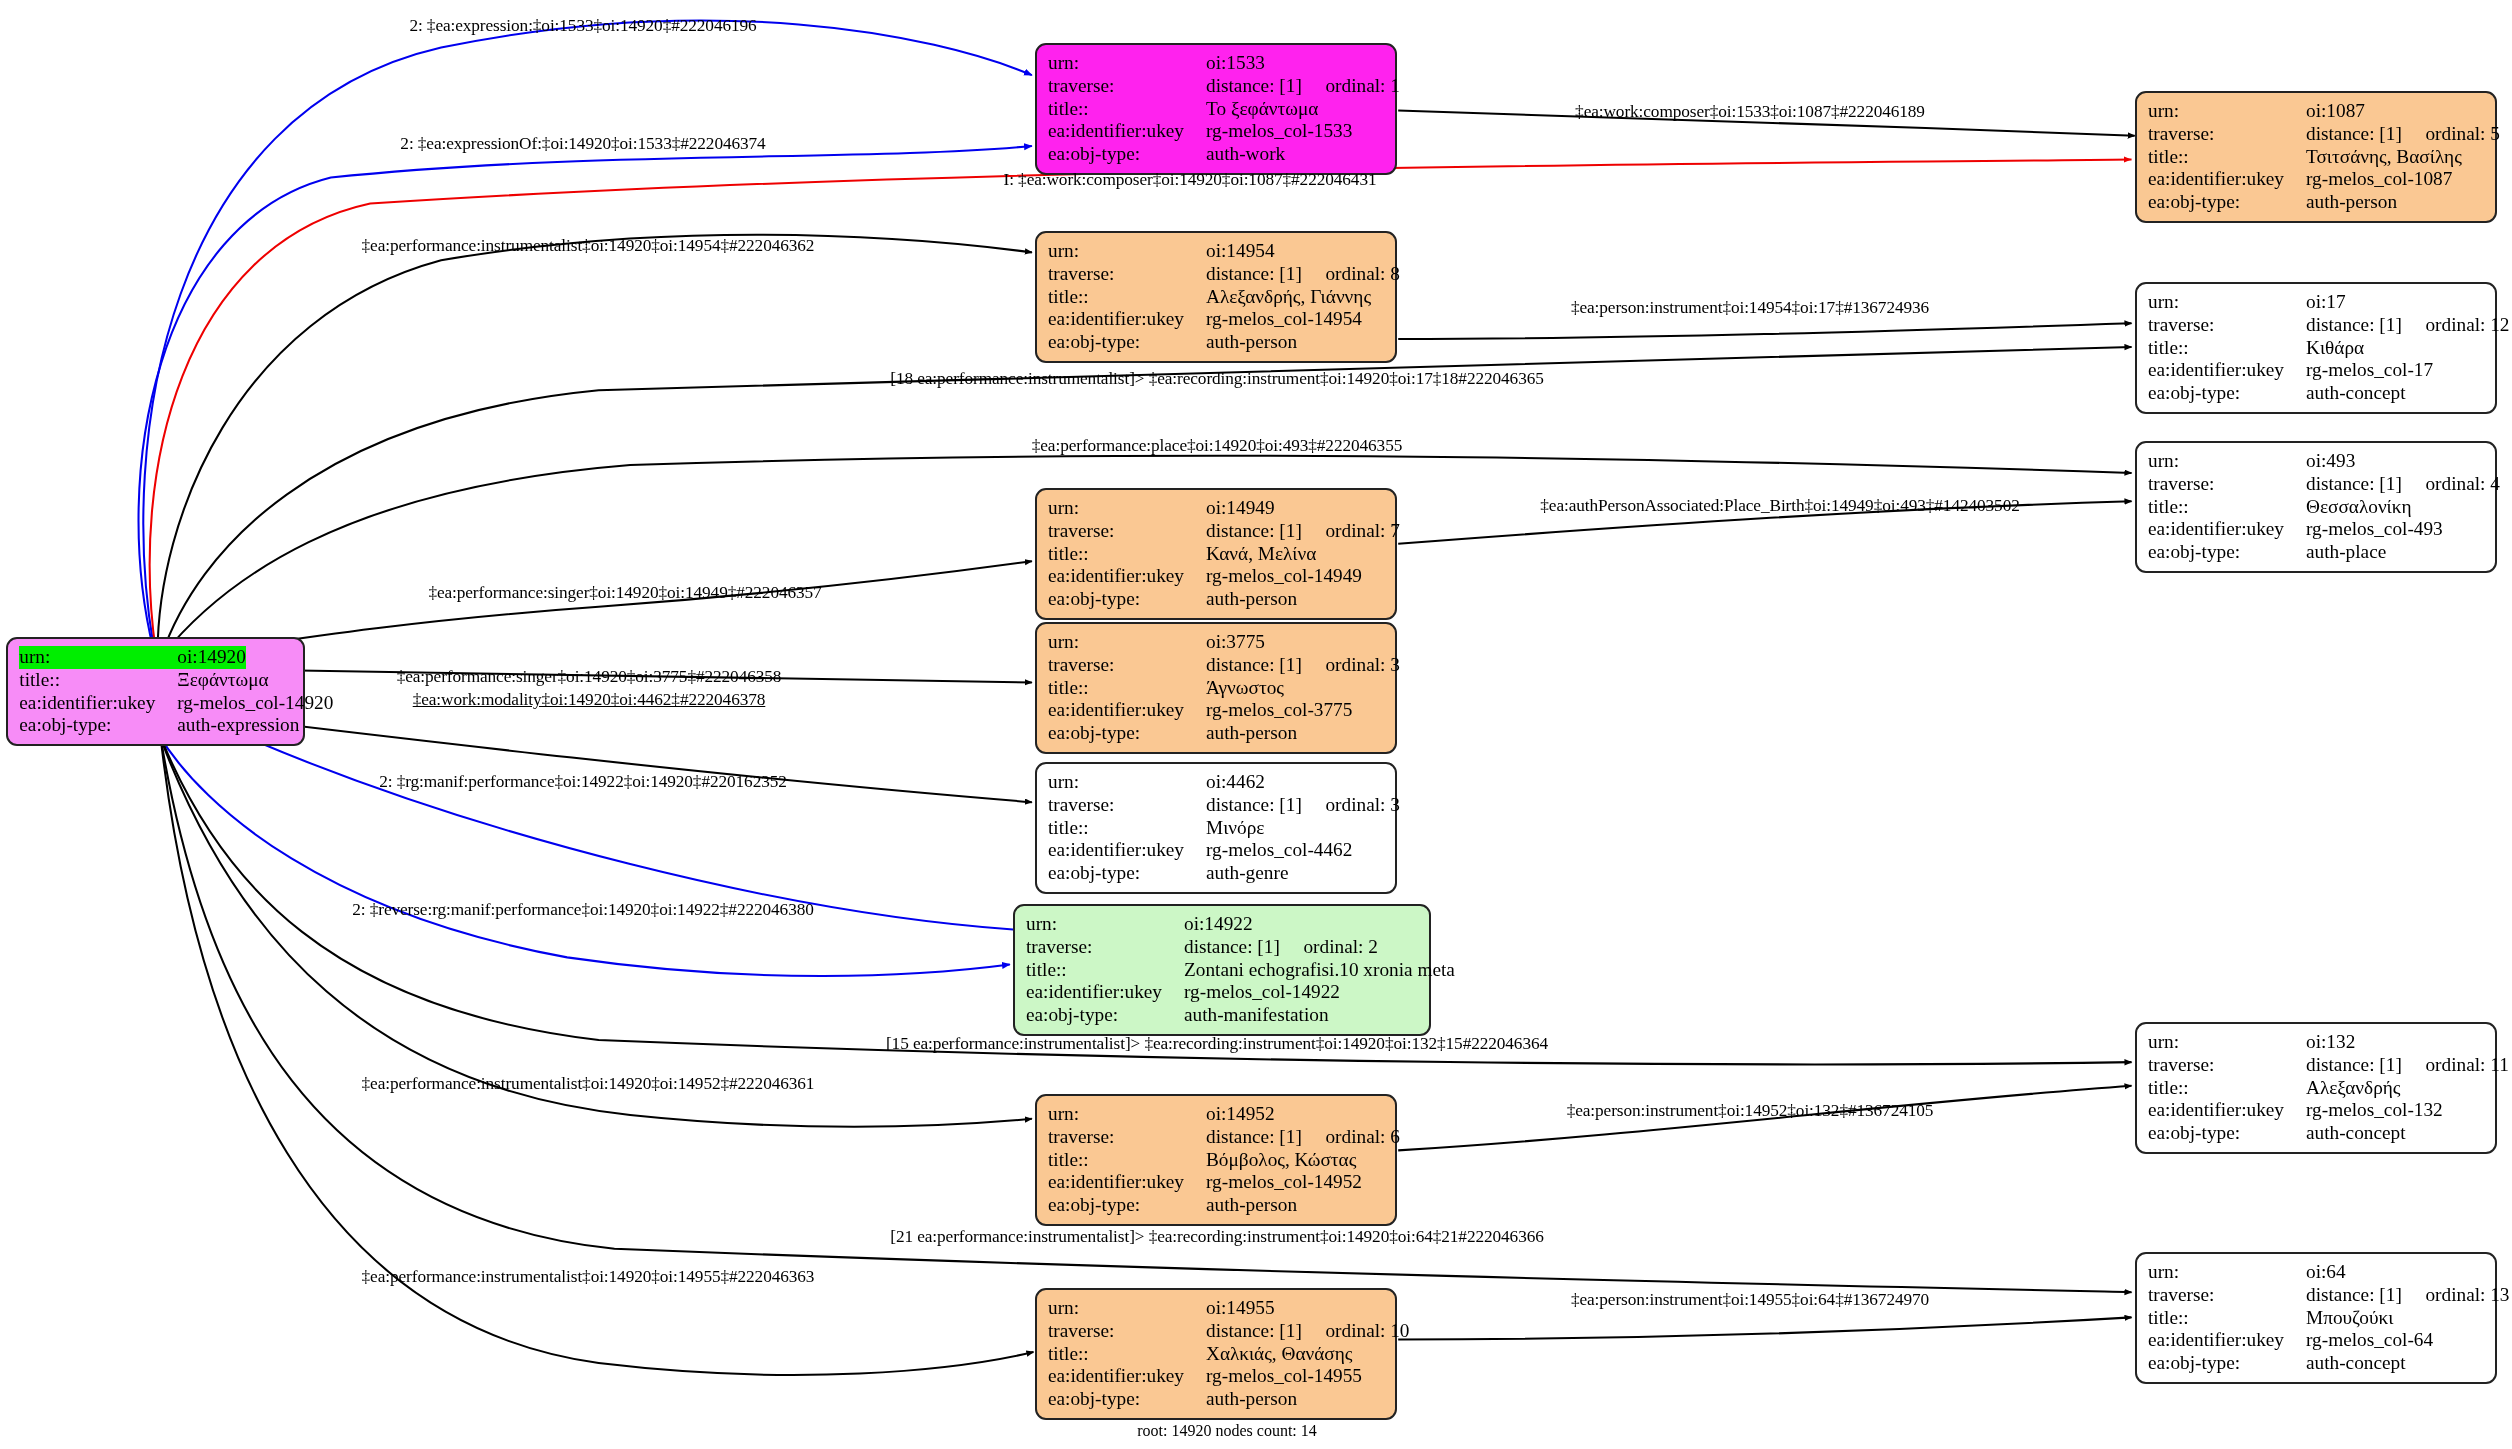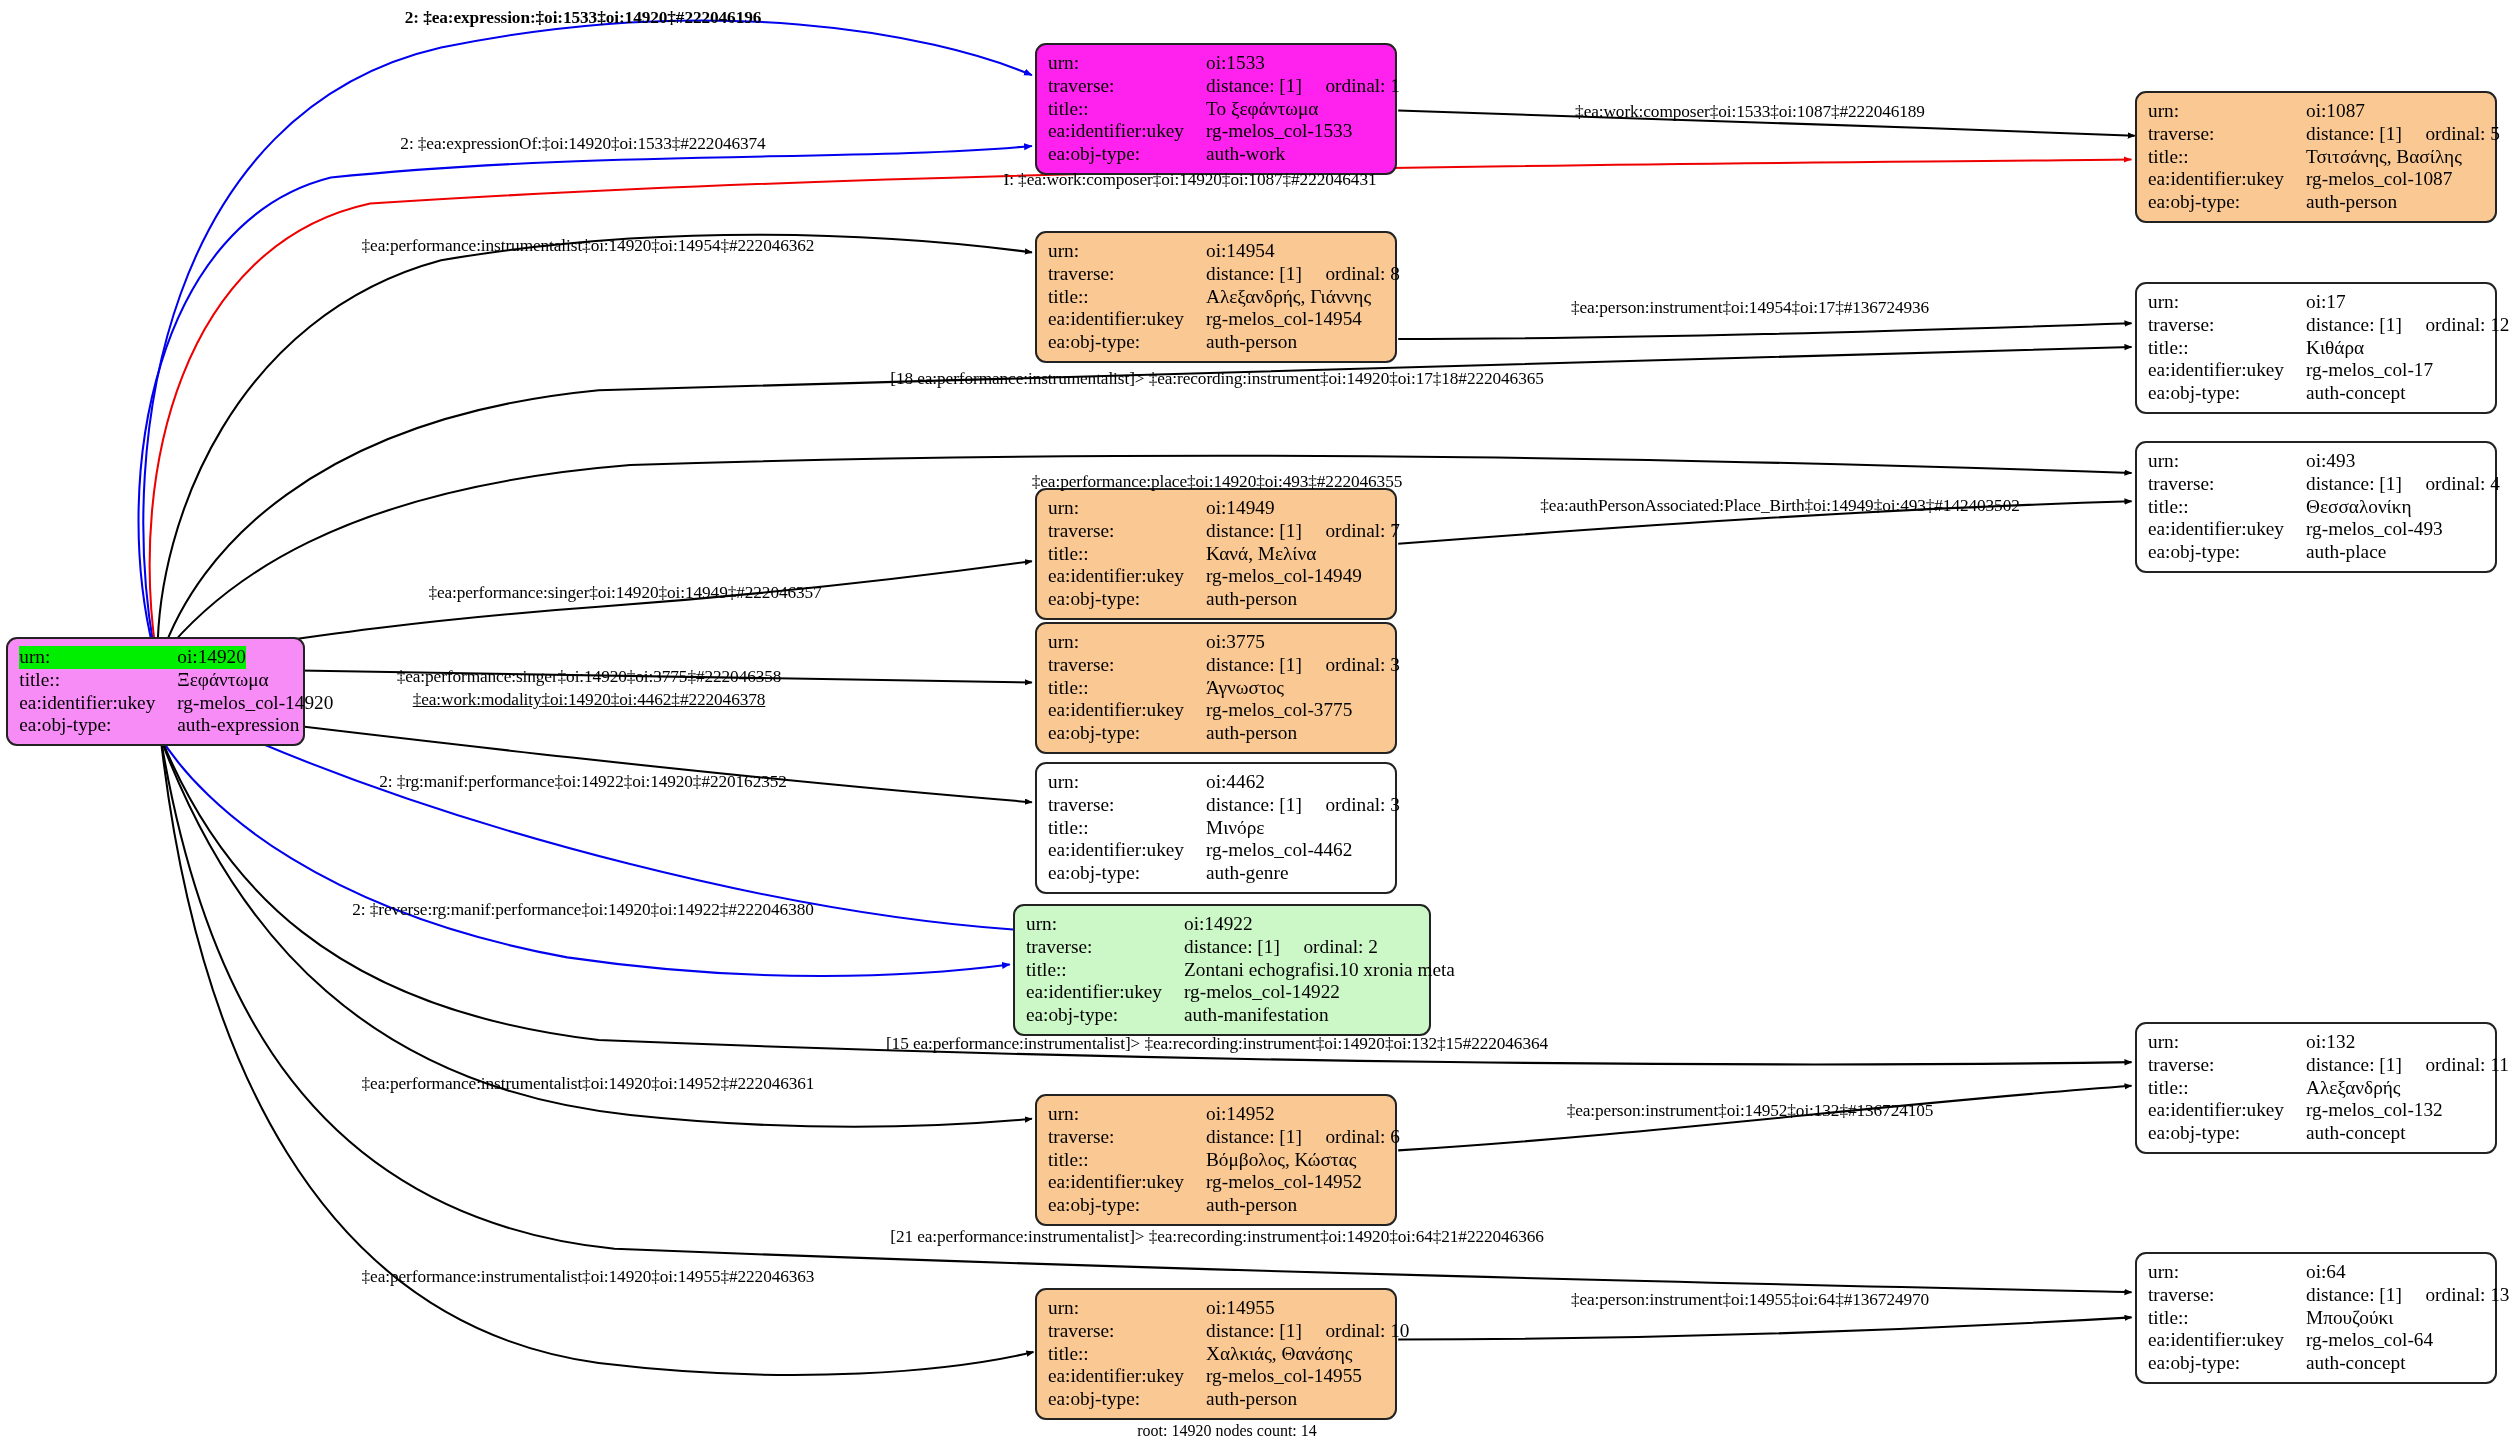--- a/index.html
+++ b/index.html
@@ -451,7 +451,7 @@
     </div>
   </div>
 
-  <div class="edge-label center" style="left:583px; top:8px;font-weight:bold;">2: ‡ea:expression:‡oi:1533‡oi:14920‡#222046196</div>
+  <div class="edge-label center" style="left:583px; top:16px;">2: ‡ea:expression:‡oi:1533‡oi:14920‡#222046196</div>
   <div class="edge-label center" style="left:583px; top:134px;">2: ‡ea:expressionOf:‡oi:14920‡oi:1533‡#222046374</div>
   <div class="edge-label center" style="left:1750px; top:102px;">‡ea:work:composer‡oi:1533‡oi:1087‡#222046189</div>
   <div class="edge-label center" style="left:1190px; top:170px;">I: ‡ea:work:composer‡oi:14920‡oi:1087‡#222046431</div>

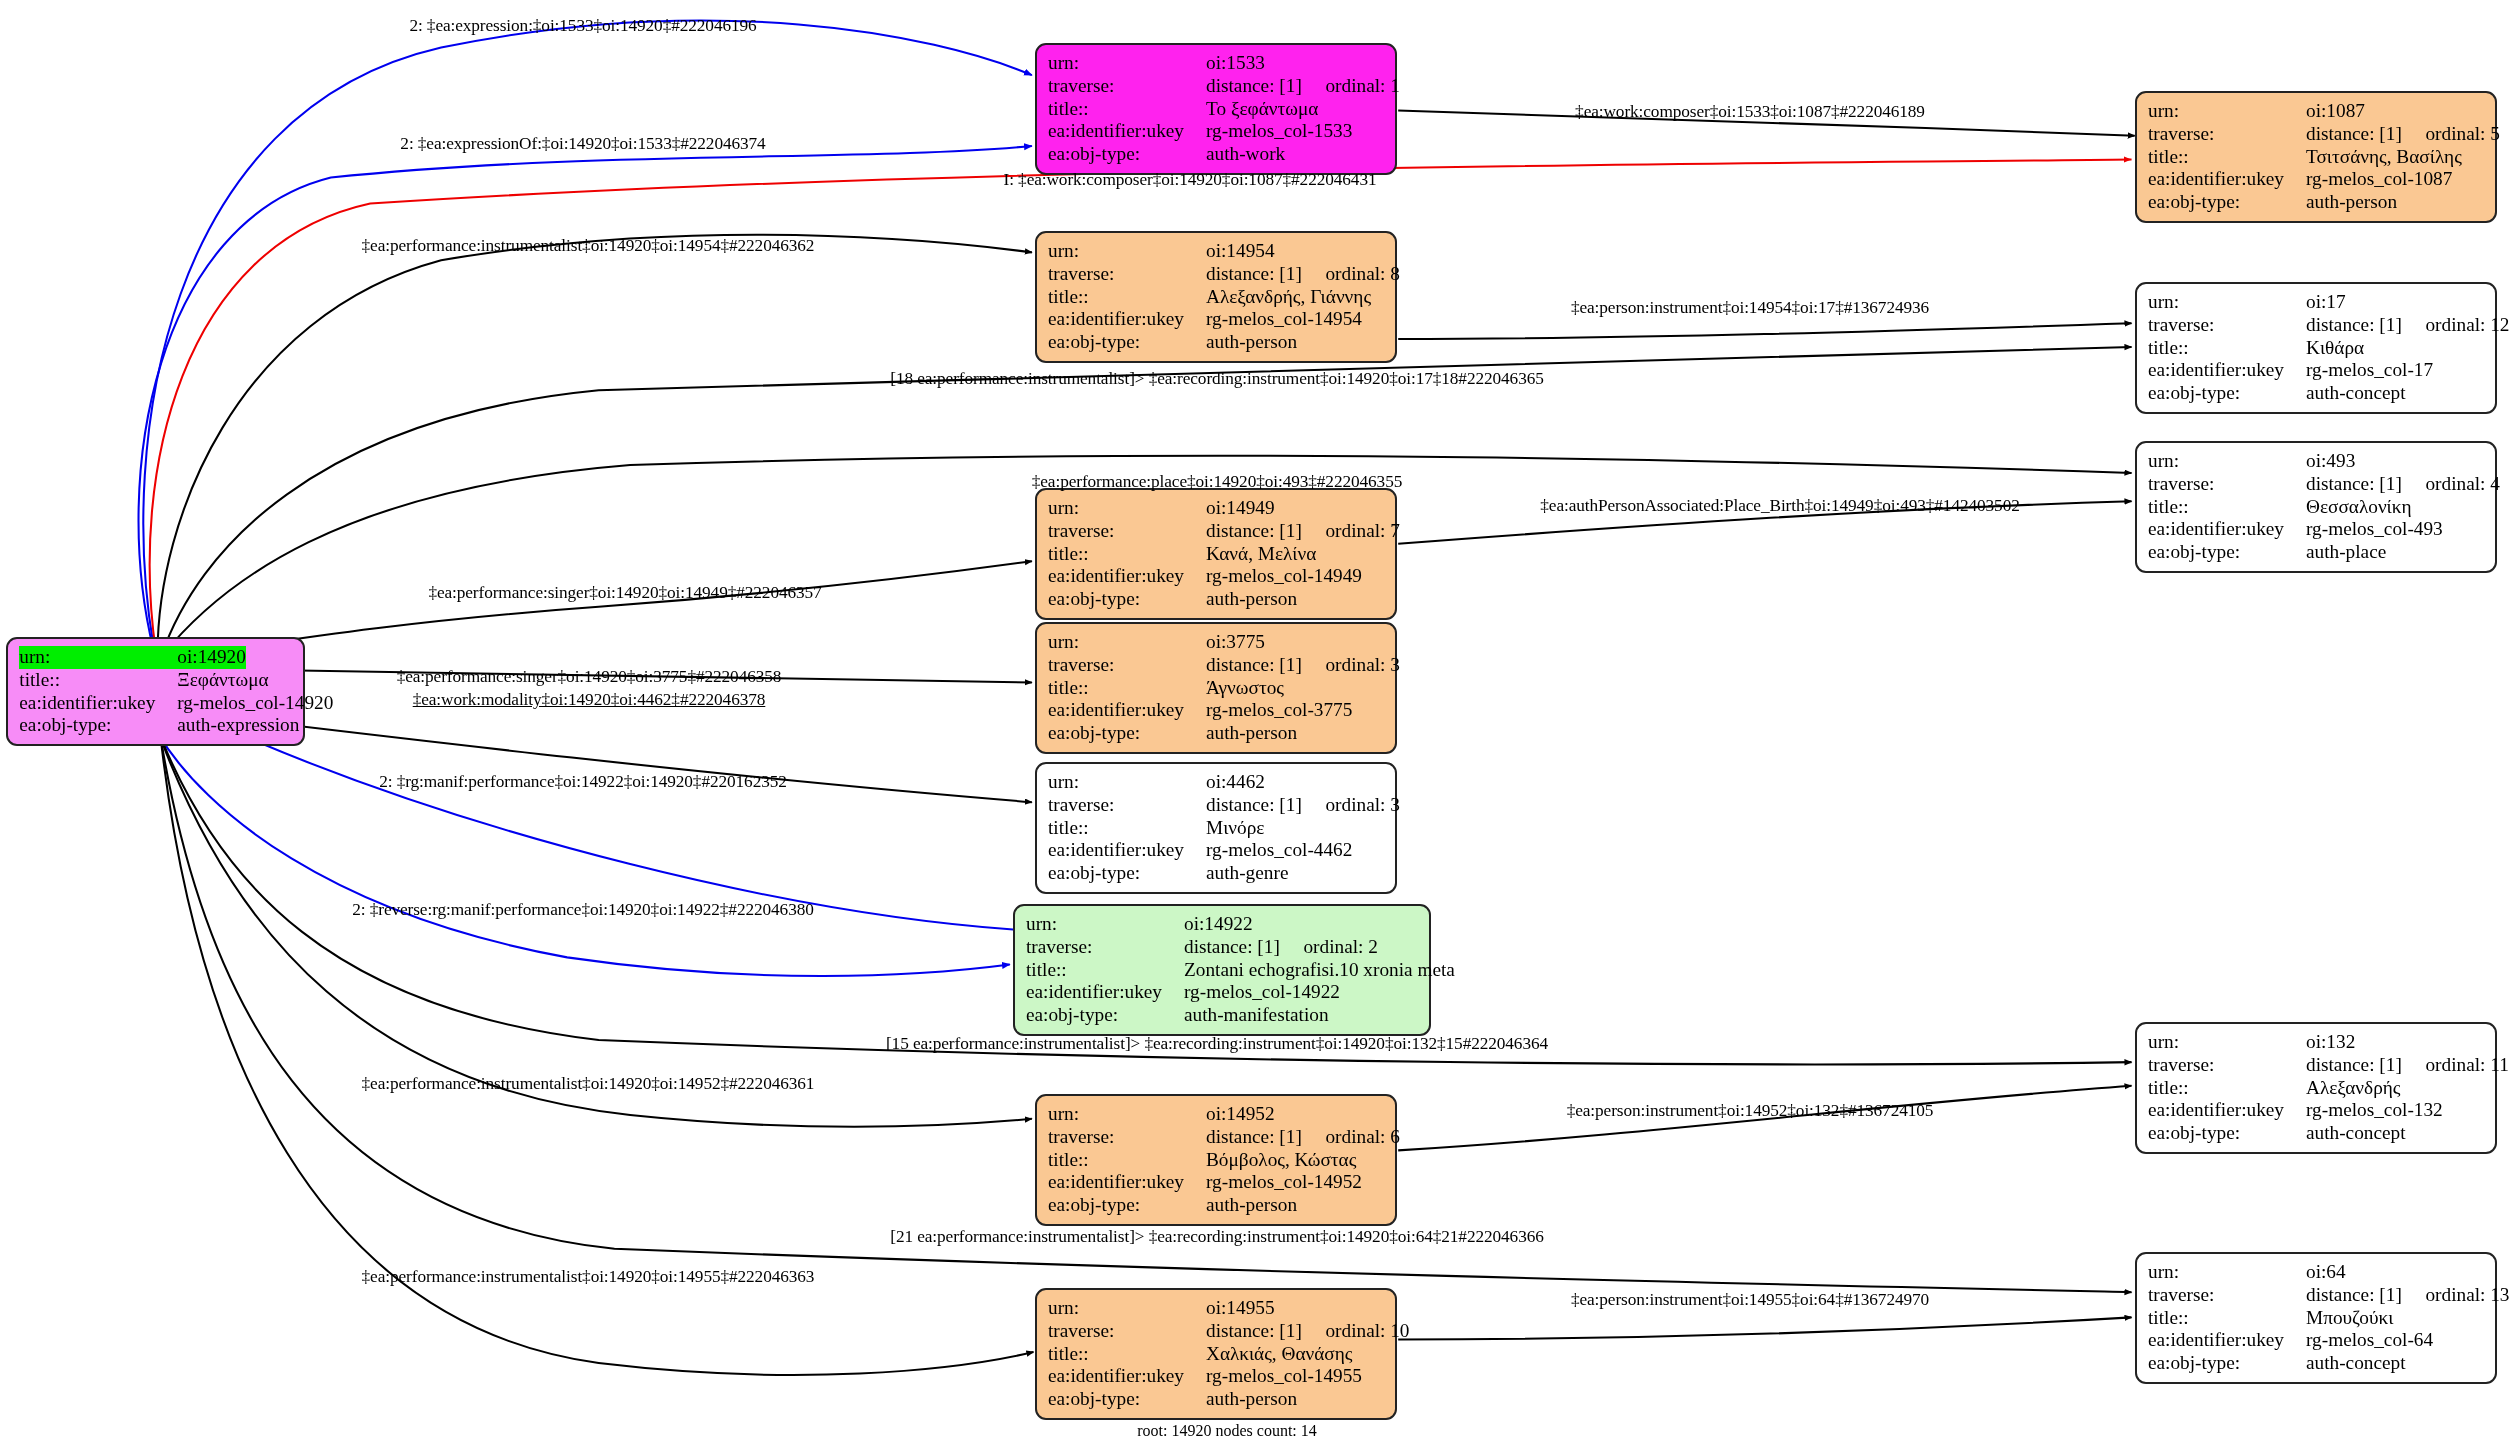--- a/index.html
+++ b/index.html
@@ -458,7 +458,7 @@
   <div class="edge-label center" style="left:588px; top:236px;">‡ea:performance:instrumentalist‡oi:14920‡oi:14954‡#222046362</div>
   <div class="edge-label center" style="left:1750px; top:298px;">‡ea:person:instrument‡oi:14954‡oi:17‡#136724936</div>
   <div class="edge-label center" style="left:1217px; top:369px;">[18 ea:performance:instrumentalist]&gt; ‡ea:recording:instrument‡oi:14920‡oi:17‡18#222046365</div>
-  <div class="edge-label center" style="left:1217px; top:436px;margin-top:36px;">‡ea:performance:place‡oi:14920‡oi:493‡#222046355</div>
+  <div class="edge-label center" style="left:1217px; top:436px;">‡ea:performance:place‡oi:14920‡oi:493‡#222046355</div>
   <div class="edge-label center" style="left:1780px; top:496px;">‡ea:authPersonAssociated:Place_Birth‡oi:14949‡oi:493‡#142403502</div>
   <div class="edge-label center" style="left:589px; top:583px;margin-left:36px;">‡ea:performance:singer‡oi:14920‡oi:14949‡#222046357</div>
   <div class="edge-label center" style="left:589px; top:667px;">‡ea:performance:singer‡oi:14920‡oi:3775‡#222046358</div>

